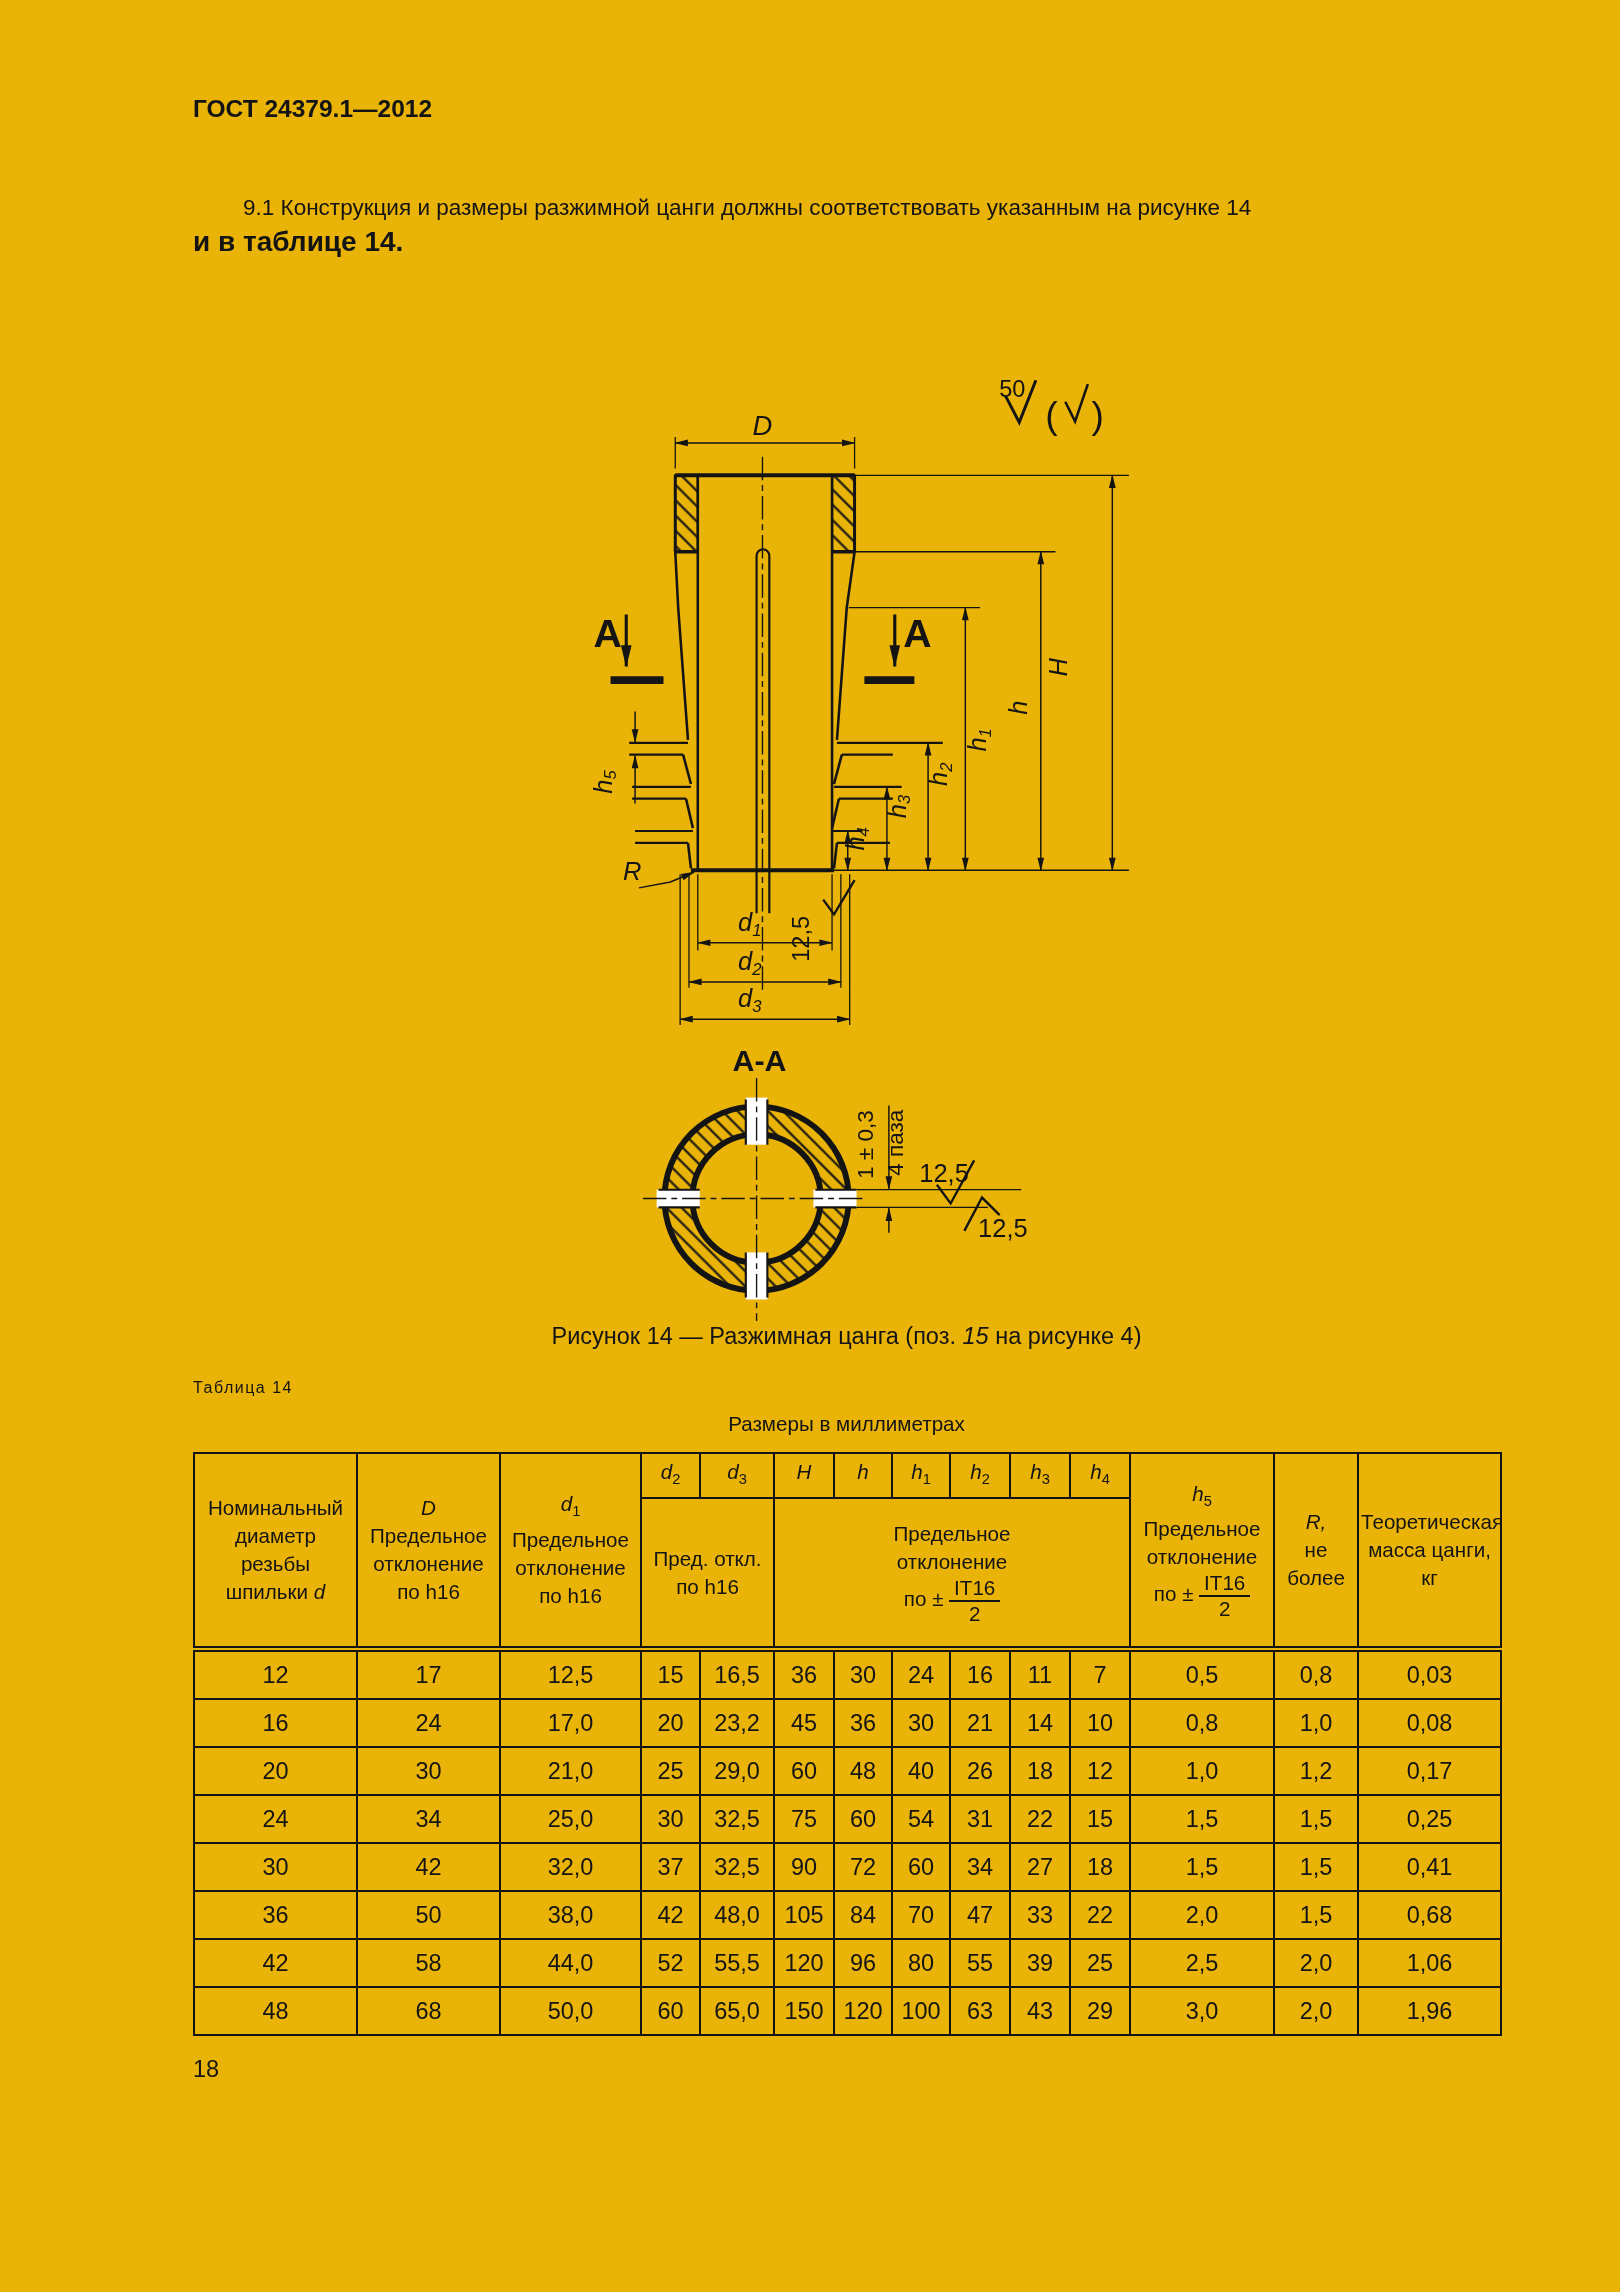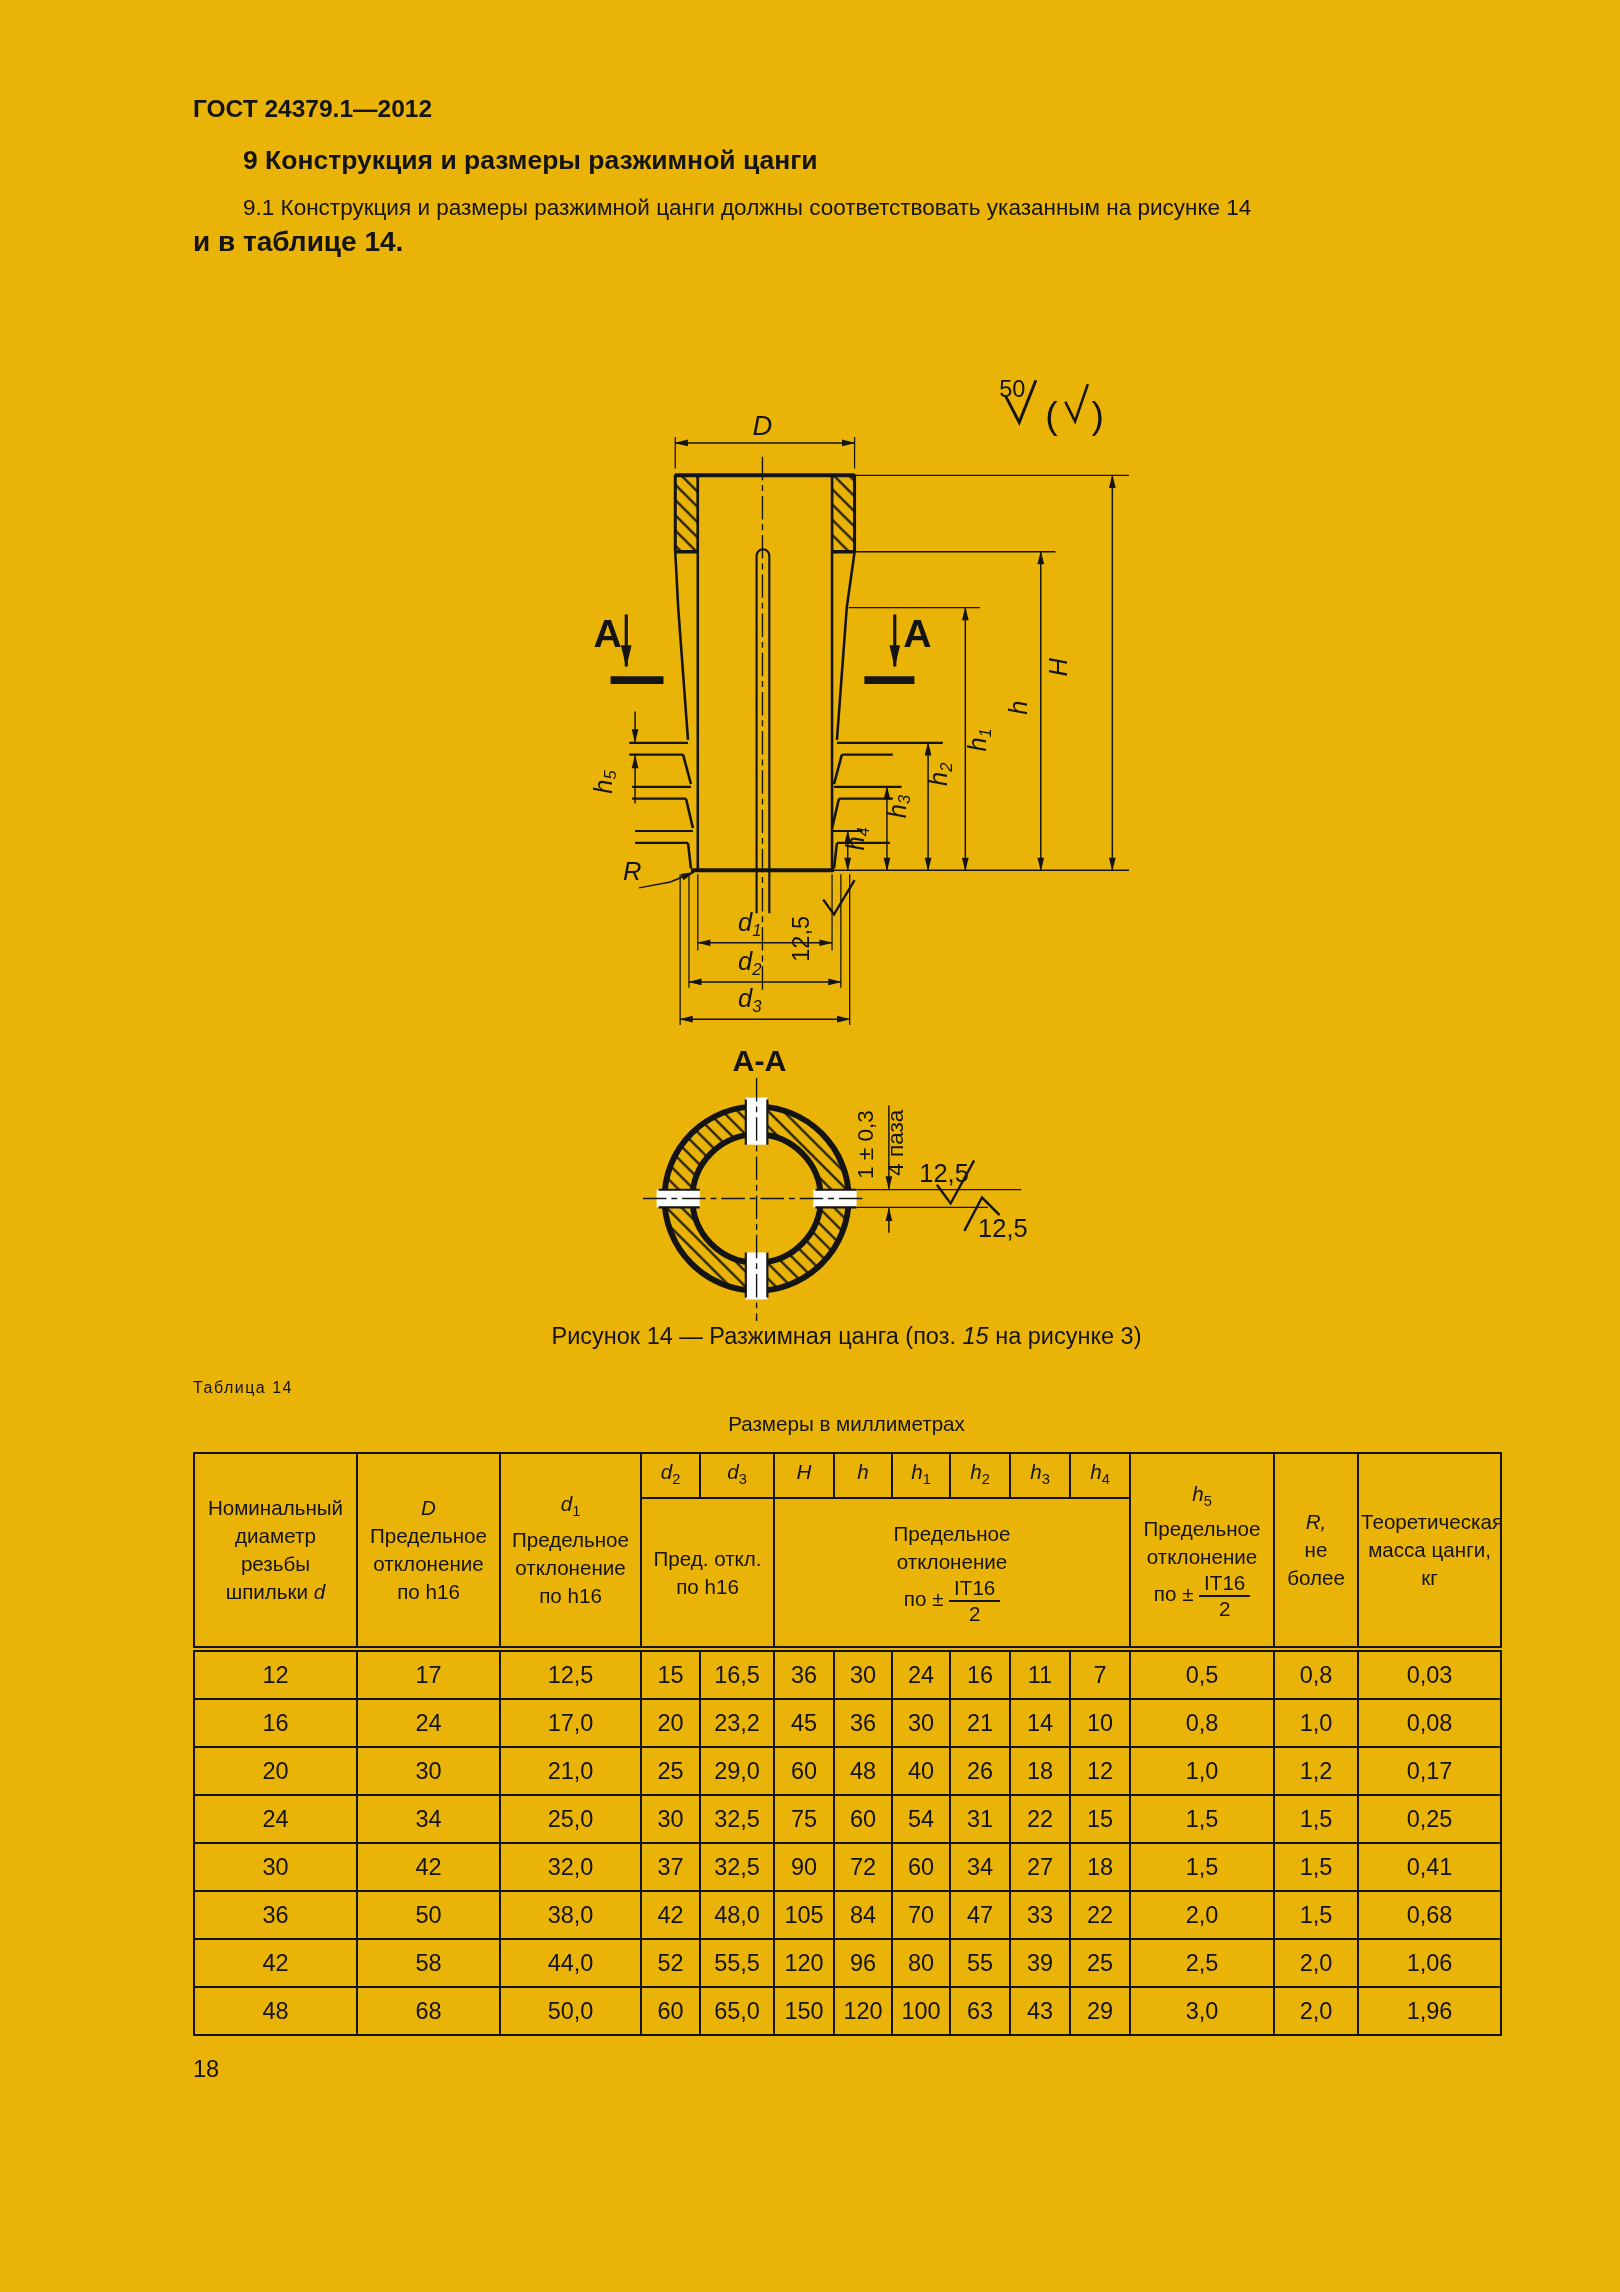--- a/index.html
+++ b/index.html
@@ -39,7 +39,6 @@
 <div class="page">
 
   <div class="abs doc-num">ГОСТ 24379.1—2012</div>
-  <div class="abs sec-title">9  Конструкция и размеры разжимной цанги</div>
   <div class="abs para1">9.1  Конструкция и размеры разжимной цанги должны соответствовать указанным на рисунке 14</div>
   <div class="abs para2">и в таблице 14.</div>
 

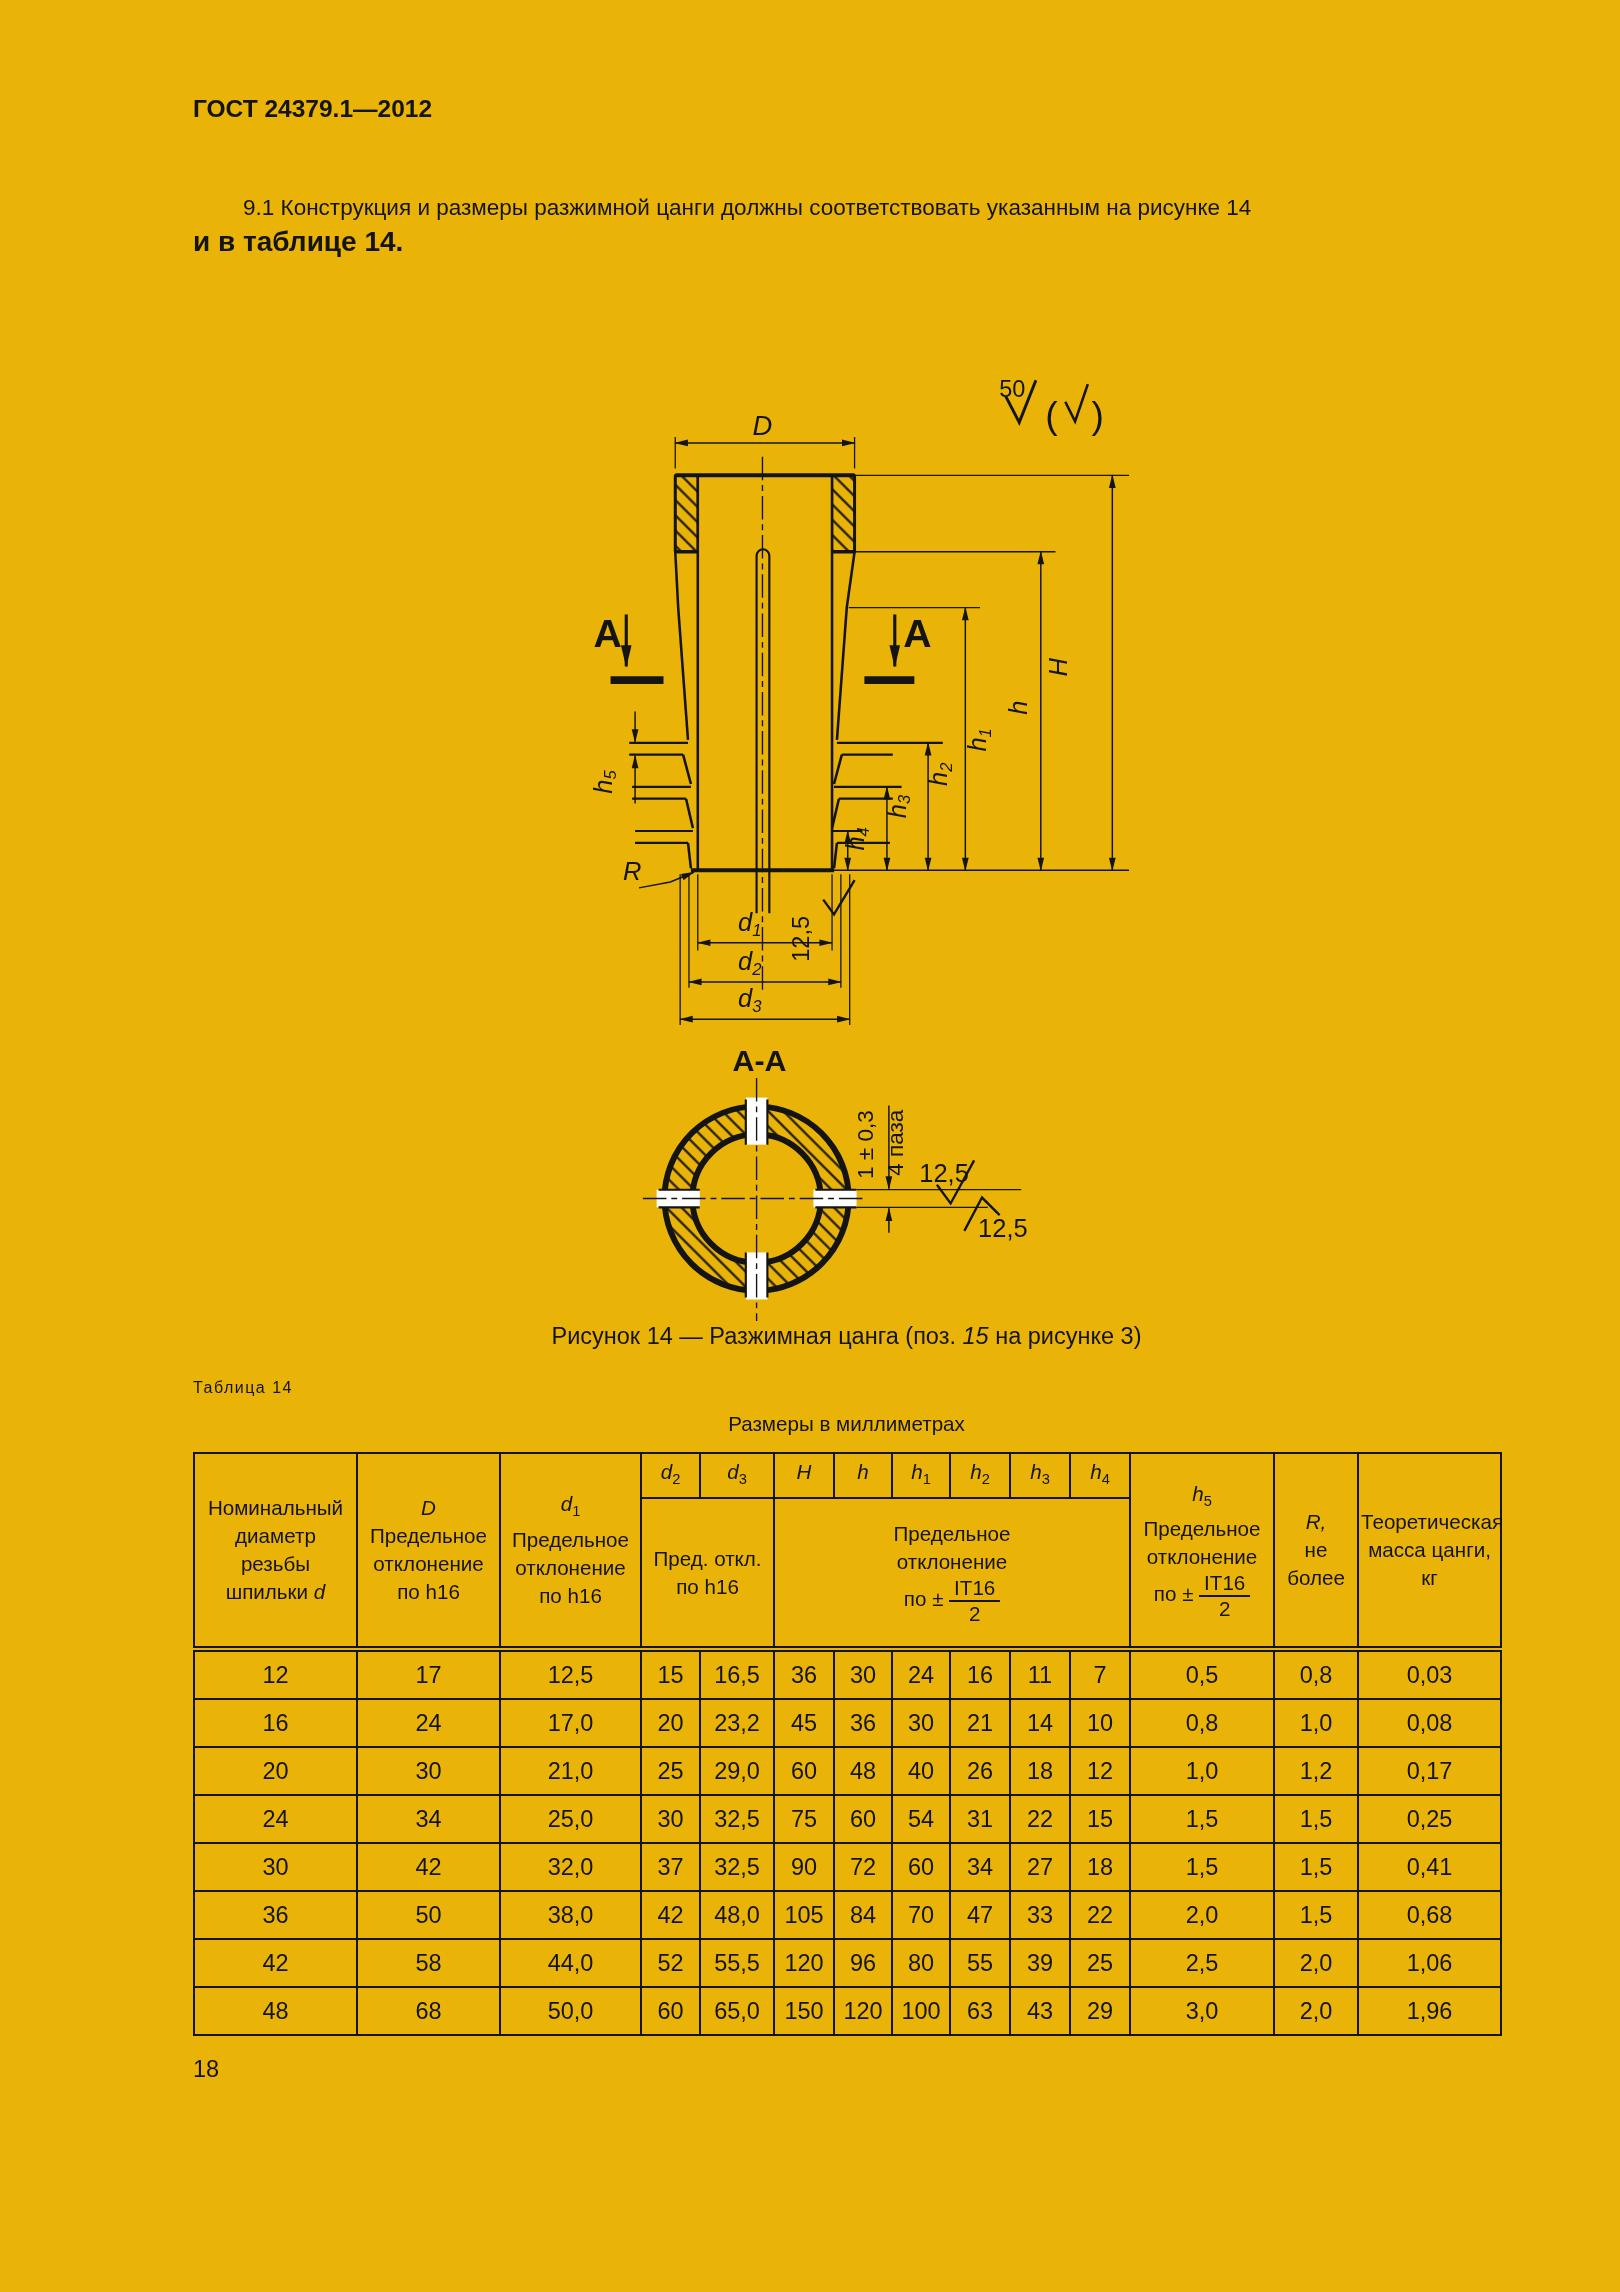--- a/index.html
+++ b/index.html
@@ -181,7 +181,7 @@
   </svg>
 
   <div class="abs fig-caption">
-    <span>Рисунок 14 — Разжимная цанга (поз. </span><i>15</i><span> на рисунке 3)</span>
+    <span>Рисунок 14 — Разжимная цанга (поз. </span><i>15</i><span> на рисунке 4)</span>
   </div>
 
   <div class="abs tbl-label">Таблица 14</div>

